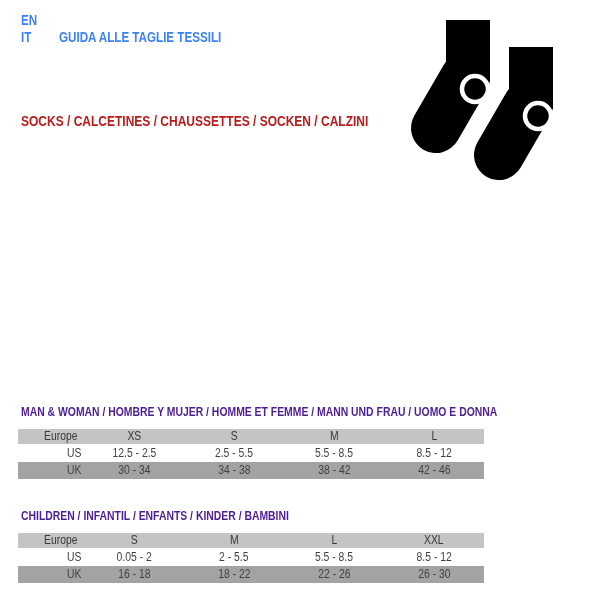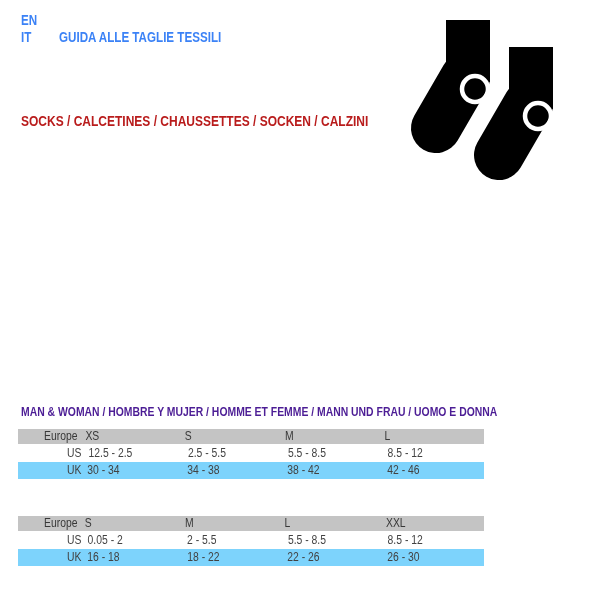--- a/index.html
+++ b/index.html
@@ -30,7 +30,7 @@
   .tbl-title .cond { transform:scaleX(0.80); }
   table.size-table { border-collapse:collapse; table-layout:fixed; width:466px; margin-top:9px; }
   table.size-table th, table.size-table td {
-    font-weight:400; font-size:12.5px; text-align:left; padding:0; overflow:visible;
+    font-weight:400; font-size:12.5px; text-align:center; padding:0; overflow:visible;
   }
   table.size-table thead th {
     background:#c4c4c4; color:#383838; height:15px; line-height:15px; border-bottom:1px solid #ffffff;

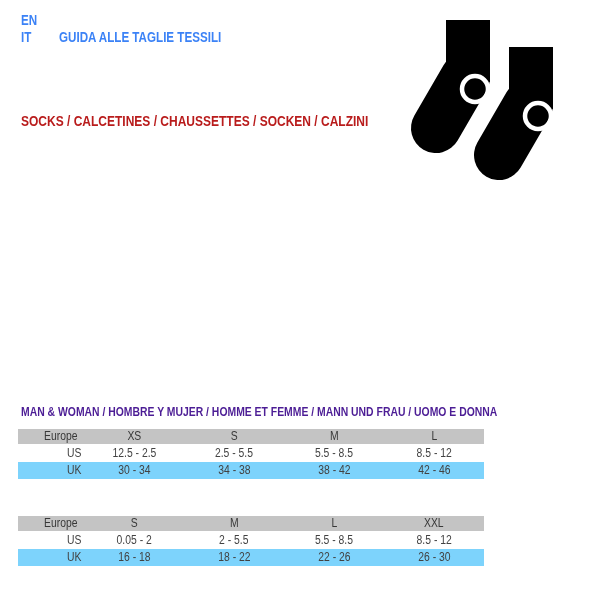--- a/index.html
+++ b/index.html
@@ -38,7 +38,7 @@
   table.size-table td { color:#424242; height:15px; line-height:17px; }
   table.size-table .c0 { text-align:right; padding-left:24px; }
   table.size-table tbody tr.row-us { background:#ffffff; }
-  table.size-table tbody tr.row-uk { background:#7dd3fc;border-radius:8px; }
+  table.size-table tbody tr.row-uk { background:#a3a3a3;border-radius:8px; }
   table.size-table .cond { transform-origin:50% 50%; }
   table.size-table .c0 .cond { transform-origin:0 50%; }
 </style>

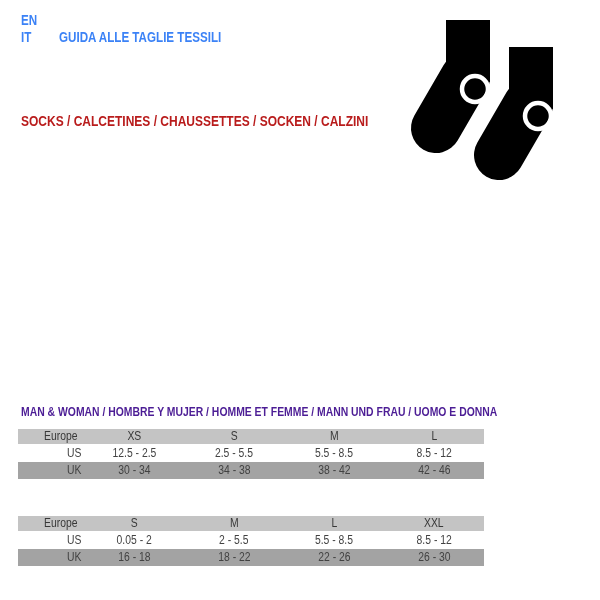--- a/index.html
+++ b/index.html
@@ -111,6 +111,9 @@
   </section>
 
   <section class="tbl-sec sec2">
+    <h2 class="tbl-title">
+      <span class="cond">CHILDREN / INFANTIL / ENFANTS / KINDER / BAMBINI</span>
+    </h2>
     <table class="size-table">
       <colgroup>
           <col style="width:66px">

